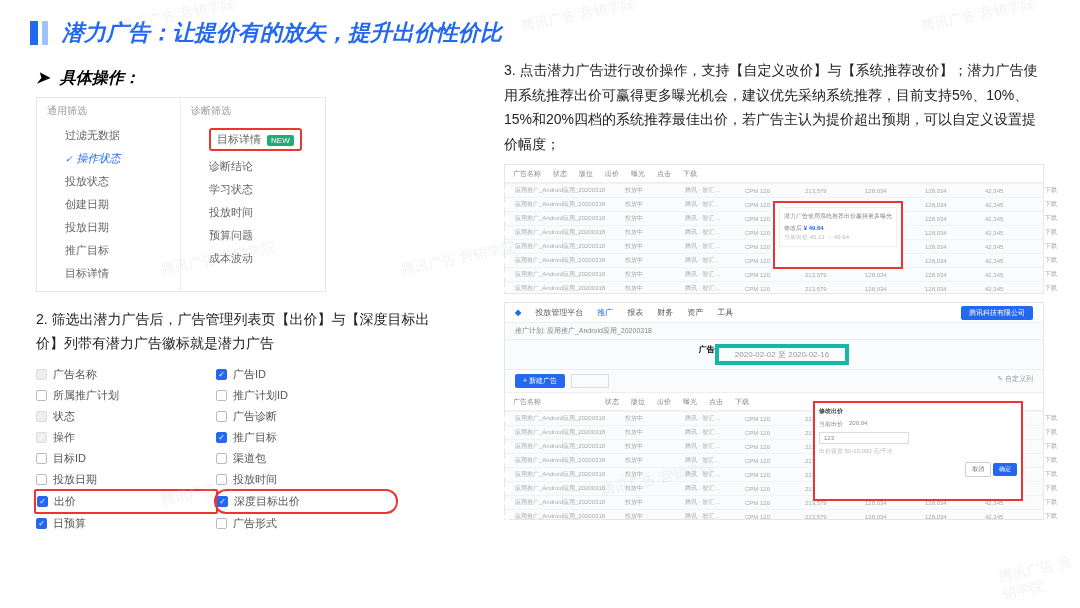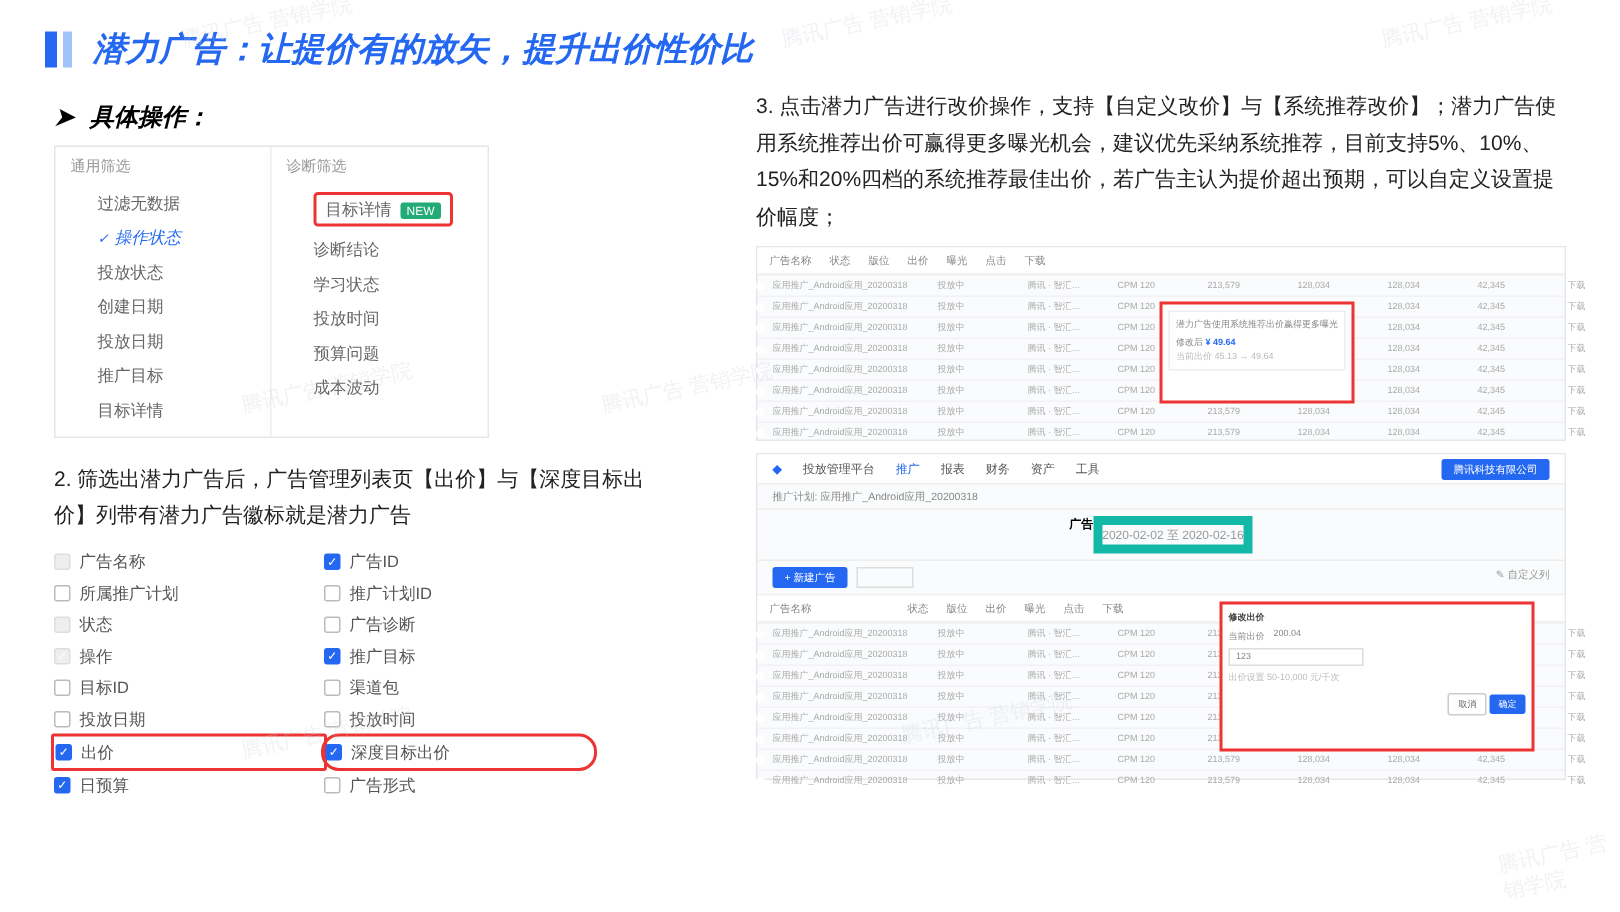--- a/index.html
+++ b/index.html
@@ -329,7 +329,7 @@
       <div style="font-size:7px;color:#888;padding:3px 10px;border-bottom:1px solid #eee">推广计划: 应用推广_Android应用_20200318</div>
       <div style="display:flex;justify-content:center;padding:4px 10px;font-size:8px;border-bottom:1px solid #eee">
         <span style="font-weight:bold">广告</span>
-        <span style="color:#999;border:6px solid #14b8a6;padding:1px 0">2020-02-02 至 2020-02-16</span>
+        <span style="color:#999;border:4px solid #14b8a6;padding:1px 16px">2020-02-02 至 2020-02-16</span>
       </div>
       <div style="padding:4px 10px;font-size:7px;color:#999;border-bottom:1px solid #eee;display:flex;gap:6px">
         <span class="blue-pill">+ 新建广告</span>

